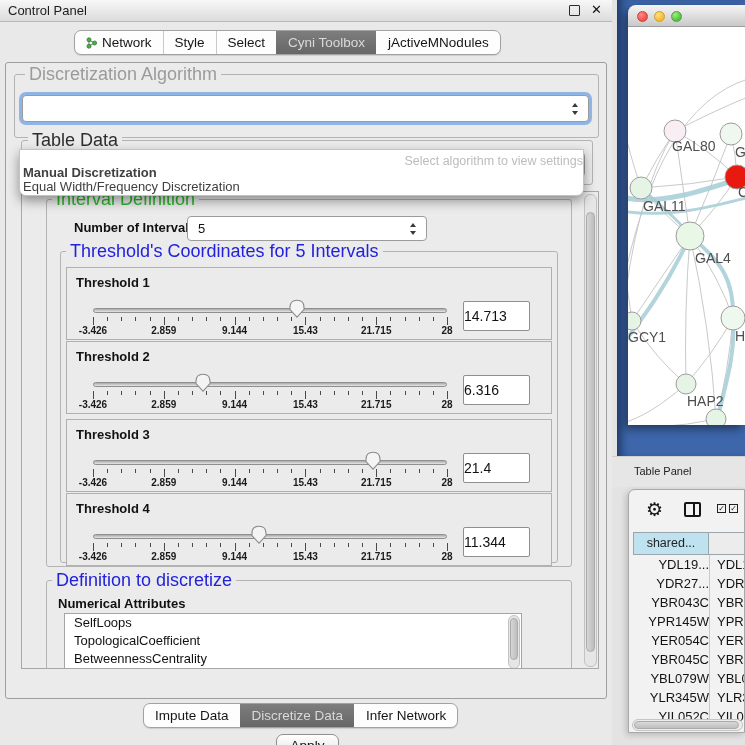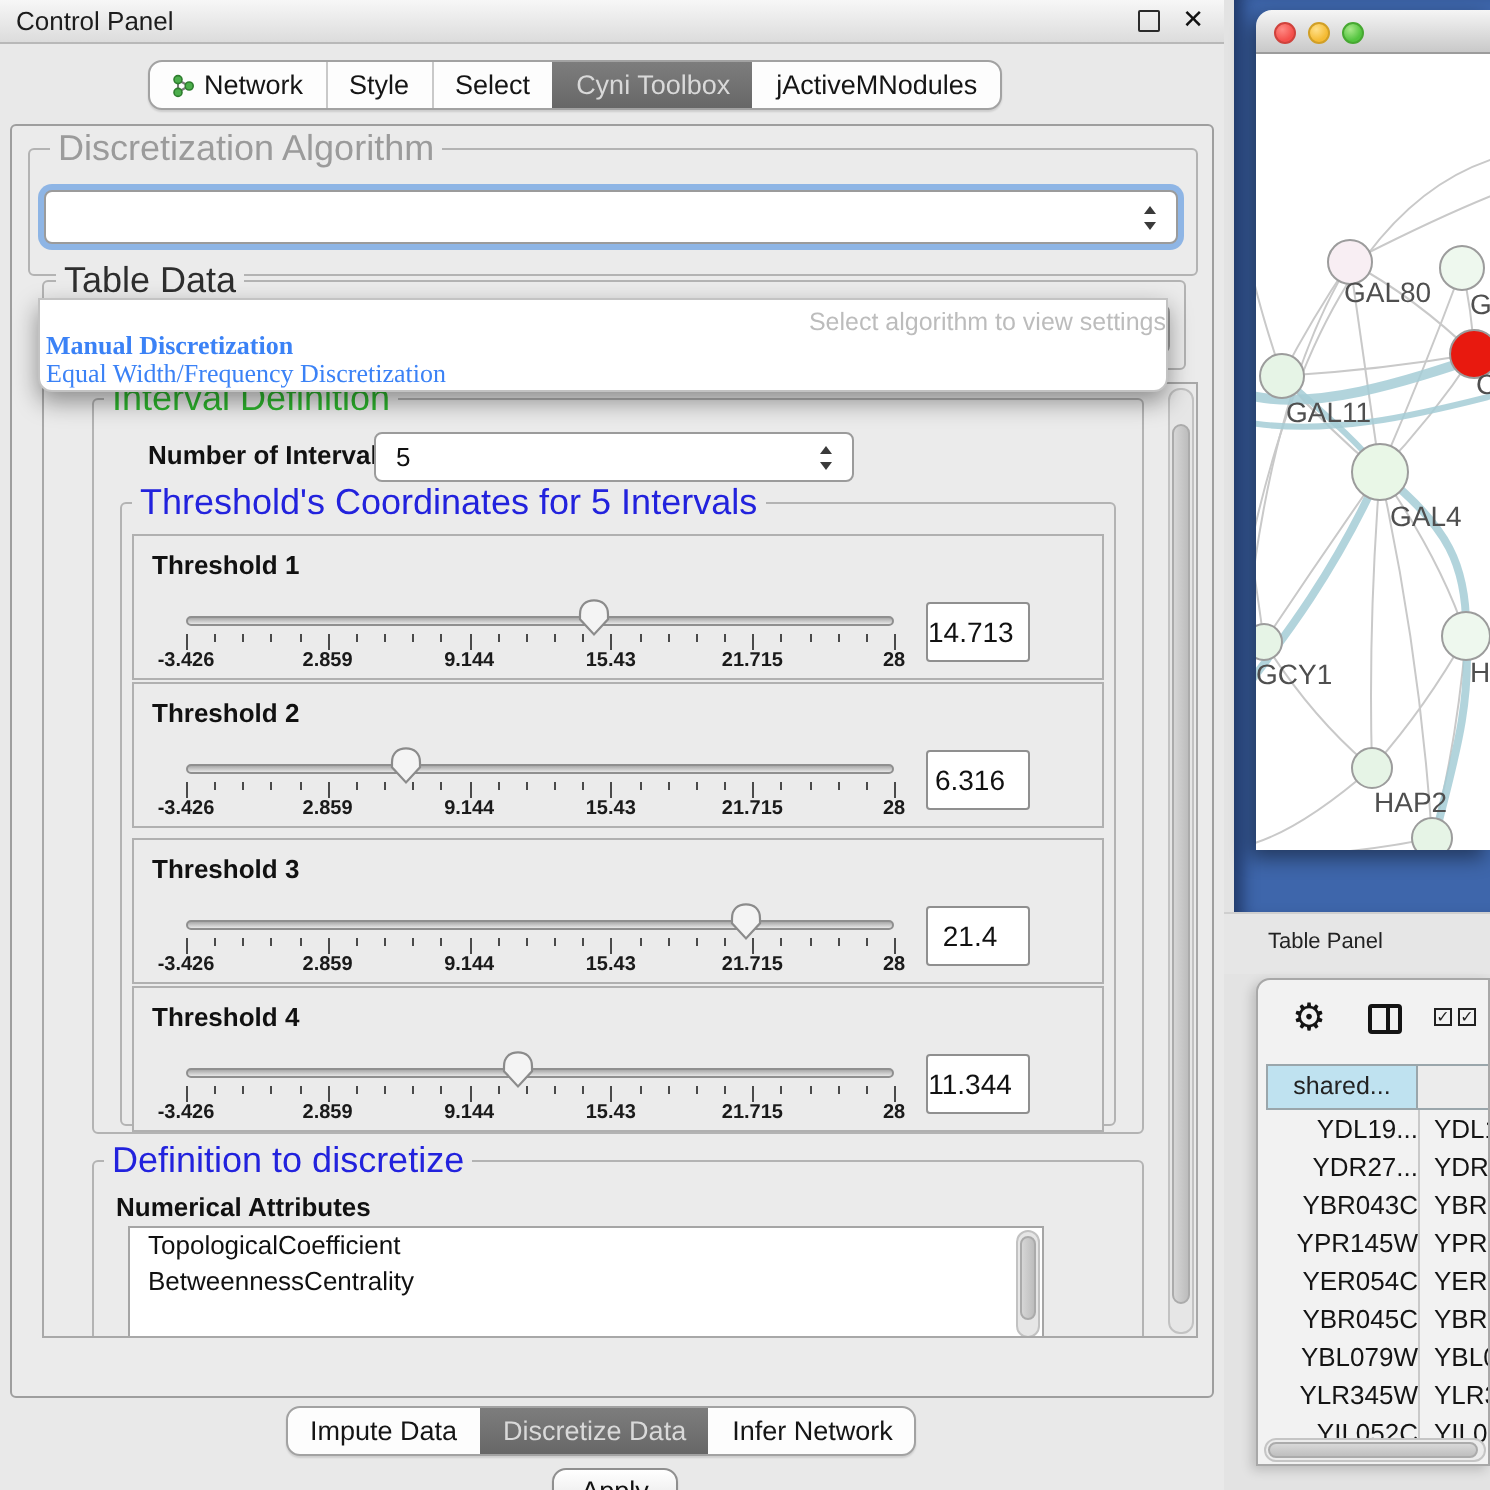--- a/index.html
+++ b/index.html
@@ -42,7 +42,7 @@
   .popup { position:absolute; left:13px; top:86px; width:565px; height:47px; background:#fff;
     border:1px solid #c3c3c3; border-radius:0 0 7px 7px; box-shadow:0 5px 12px rgba(0,0,0,.40); z-index:50; }
   .popup .hint { position:absolute; top:4px; left:0; width:100%; text-align:right; font-size:12.5px; color:#bcbcbc; }
-  .popup .opt { position:absolute; left:3px; font-size:13px; color:#3b82f6; line-height:14px;font-family:Liberation Serif, serif; }
+  .popup .opt { position:absolute; left:3px; font-size:13px; color:#404040; line-height:14px; }
   .popup .opt.bold { font-weight:bold; }
 
   

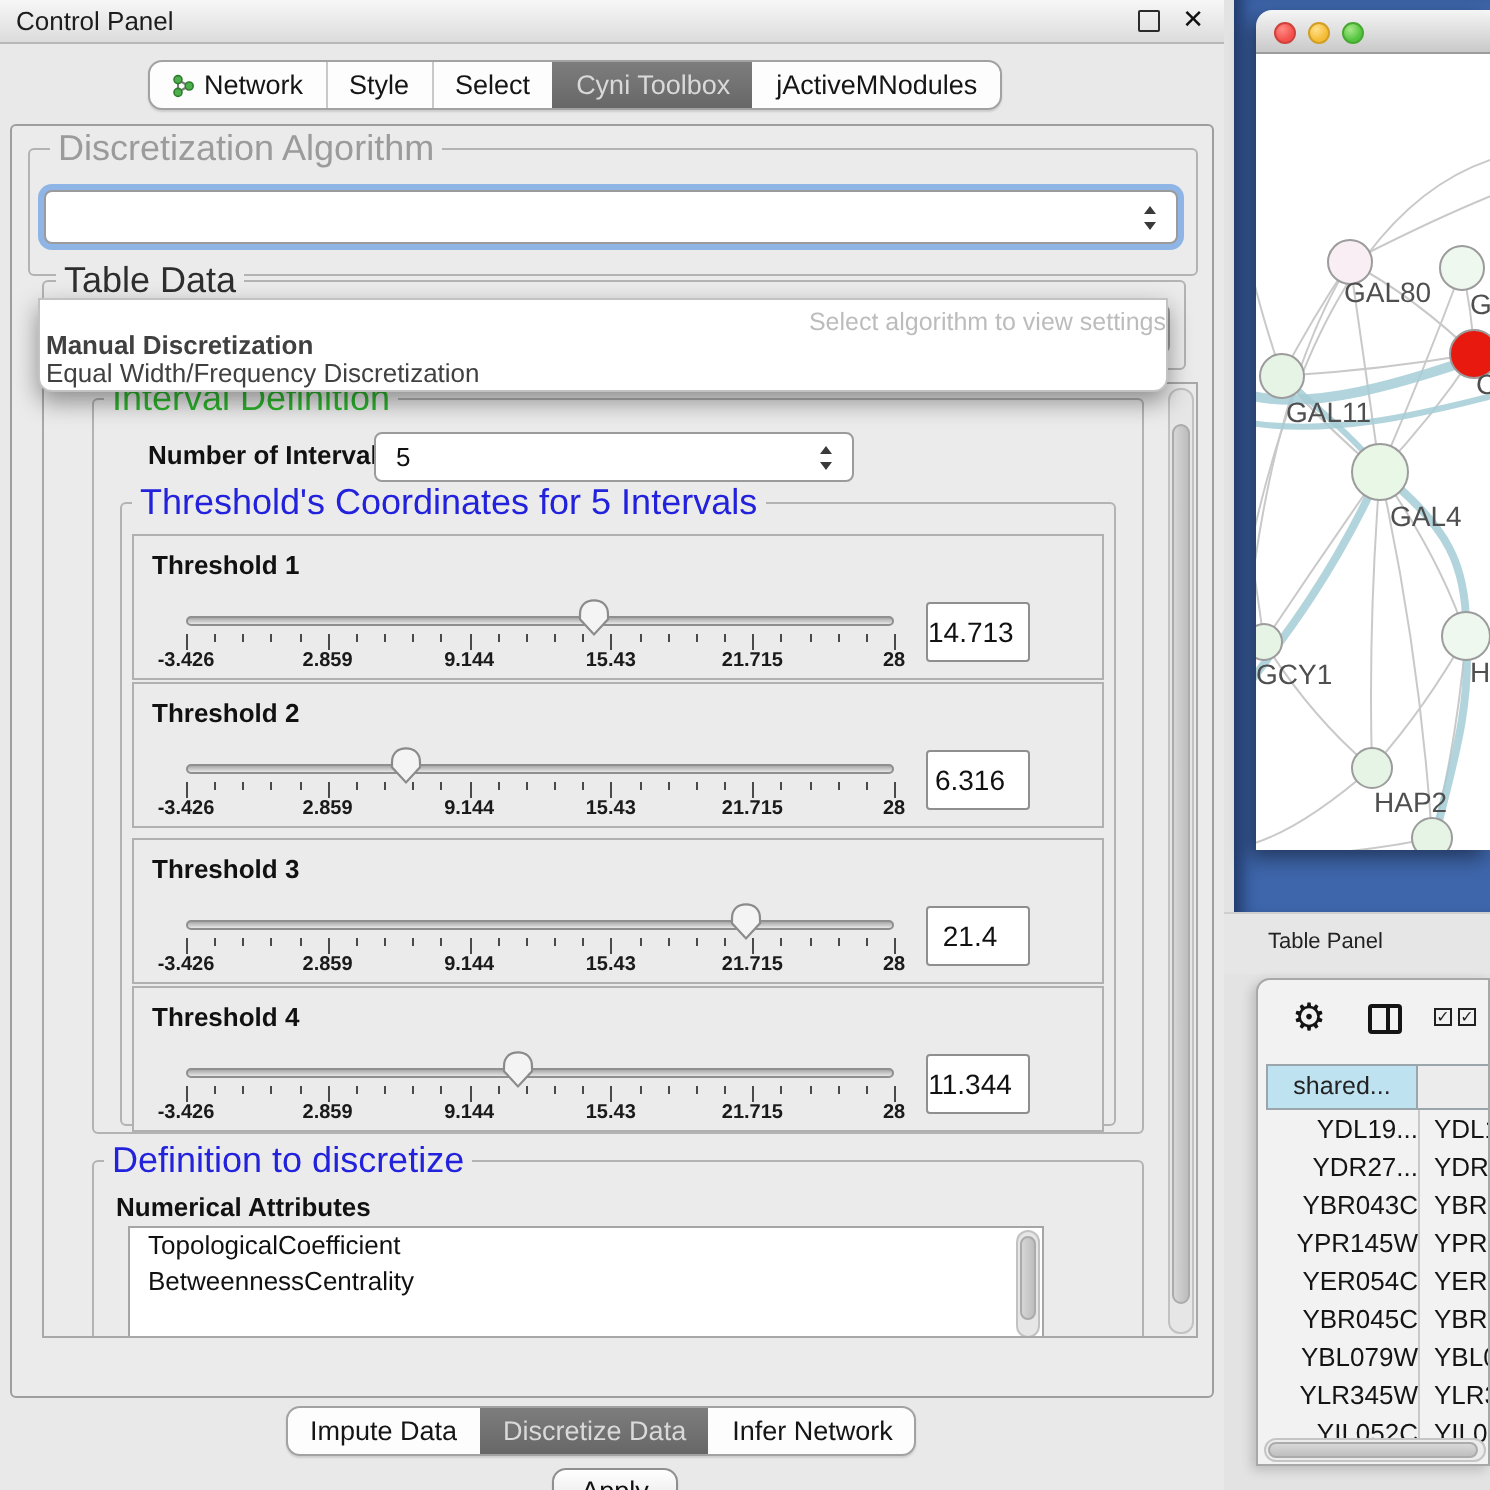--- a/index.html
+++ b/index.html
@@ -63,8 +63,8 @@
   .sl-ticks i { position:absolute; width:1px; background:#4a4a4a; top:0; }
   .sl-ticklabels { position:absolute; left:26px; top:57px; width:354px; height:12px; }
   .sl-ticklabels span { position:absolute; transform:translateX(-50%); font-size:10px; font-weight:bold; color:#1a1a1a; white-space:nowrap; }
-  .thr-value { position:absolute; left:396px; top:33px; width:52px; height:30px; background:#fff;
-    border:1px solid #8f8f8f; border-radius:2px; font-size:14px; color:#111; text-align:center;
+  .thr-value { position:absolute; left:396px; top:33px; width:67px; height:30px; background:#fff;
+    border:1px solid #8f8f8f; border-radius:2px; font-size:14px; color:#111; text-align:left;
     line-height:28px; padding-right:8px; }
 
   

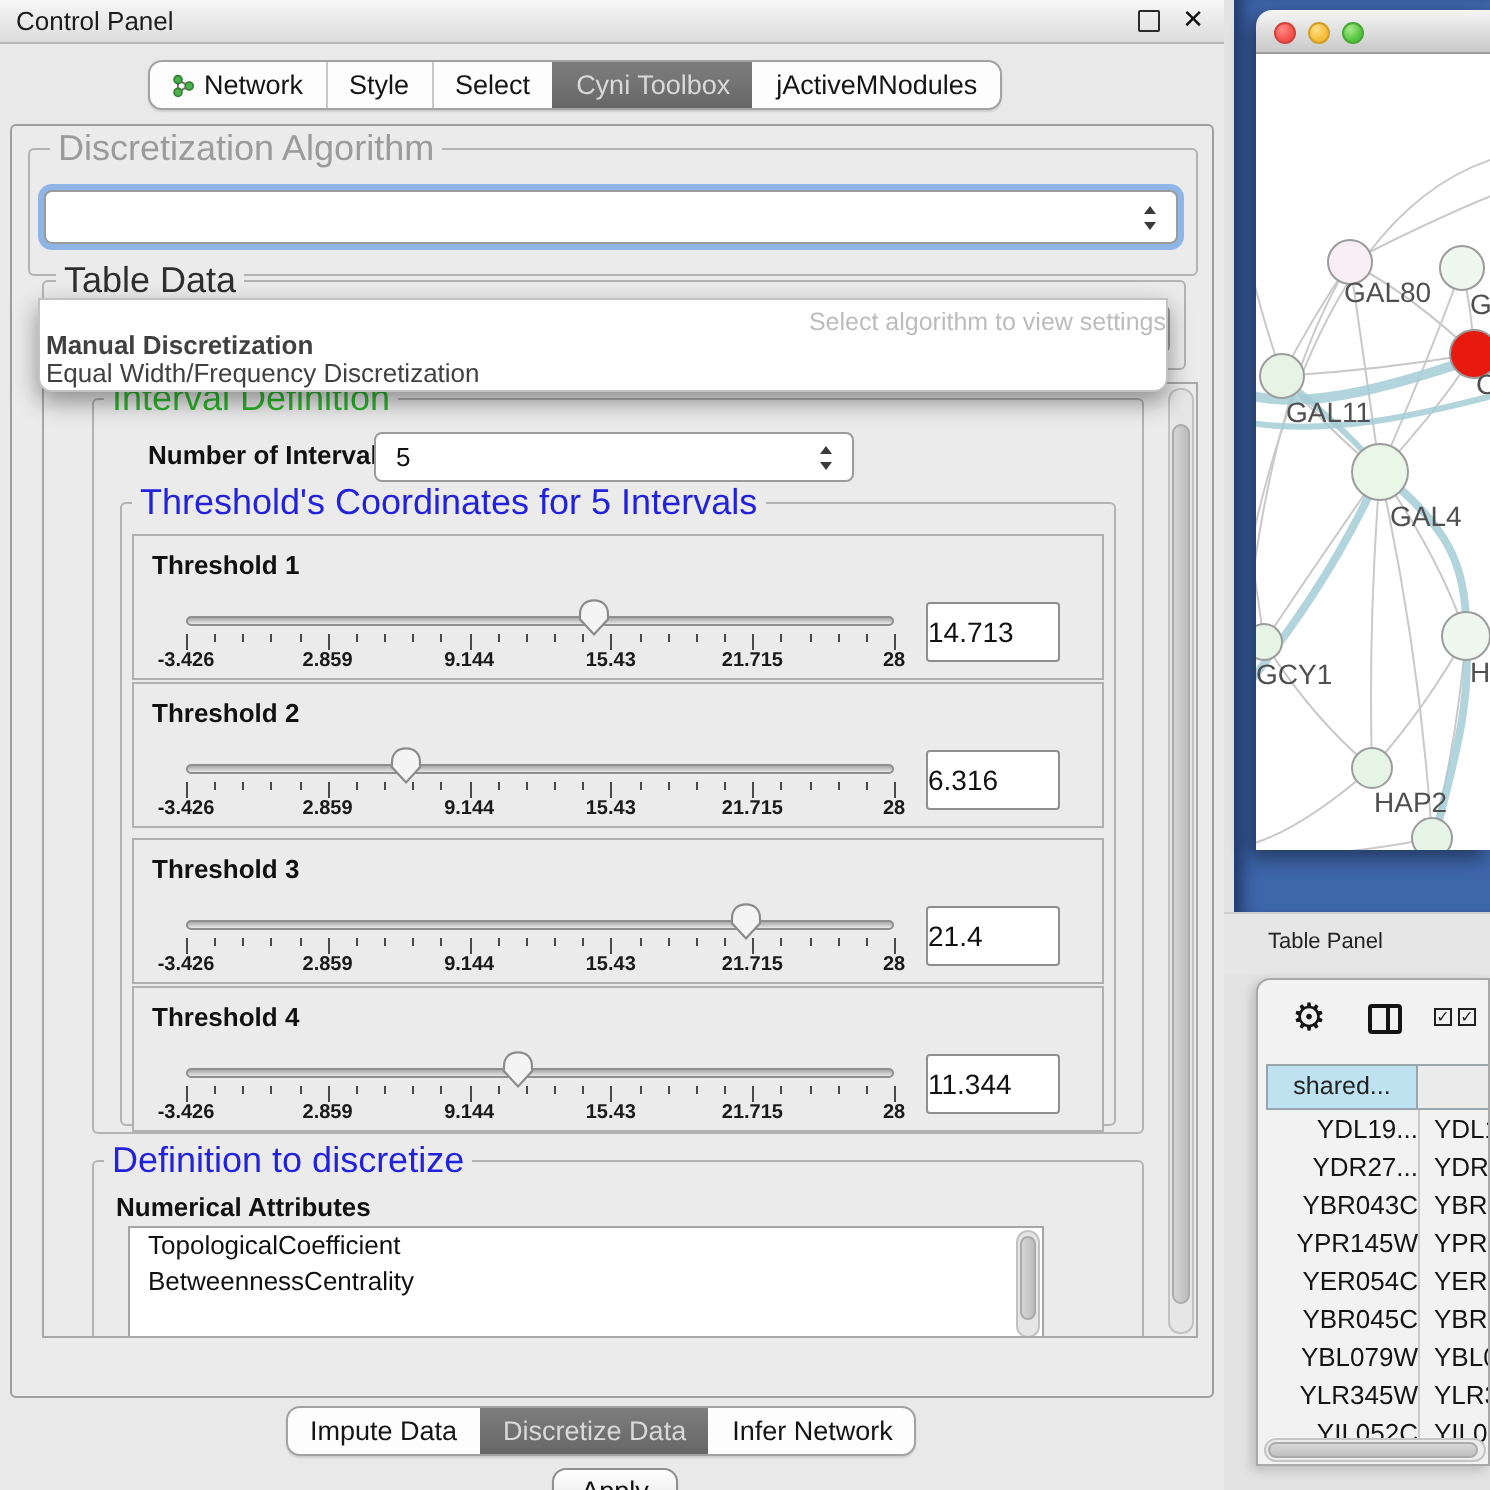--- a/index.html
+++ b/index.html
@@ -374,6 +374,7 @@
         <span class="bold13" style="left:36px; top:404px;">Numerical Attributes</span>
         <div class="attr-list" style="left:42px; top:421px; width:458px; height:57px;">
           <div id="attr-items">
+              <div class="item">SelfLoops</div>
               <div class="item">TopologicalCoefficient</div>
               <div class="item">BetweennessCentrality</div>
             </div>

